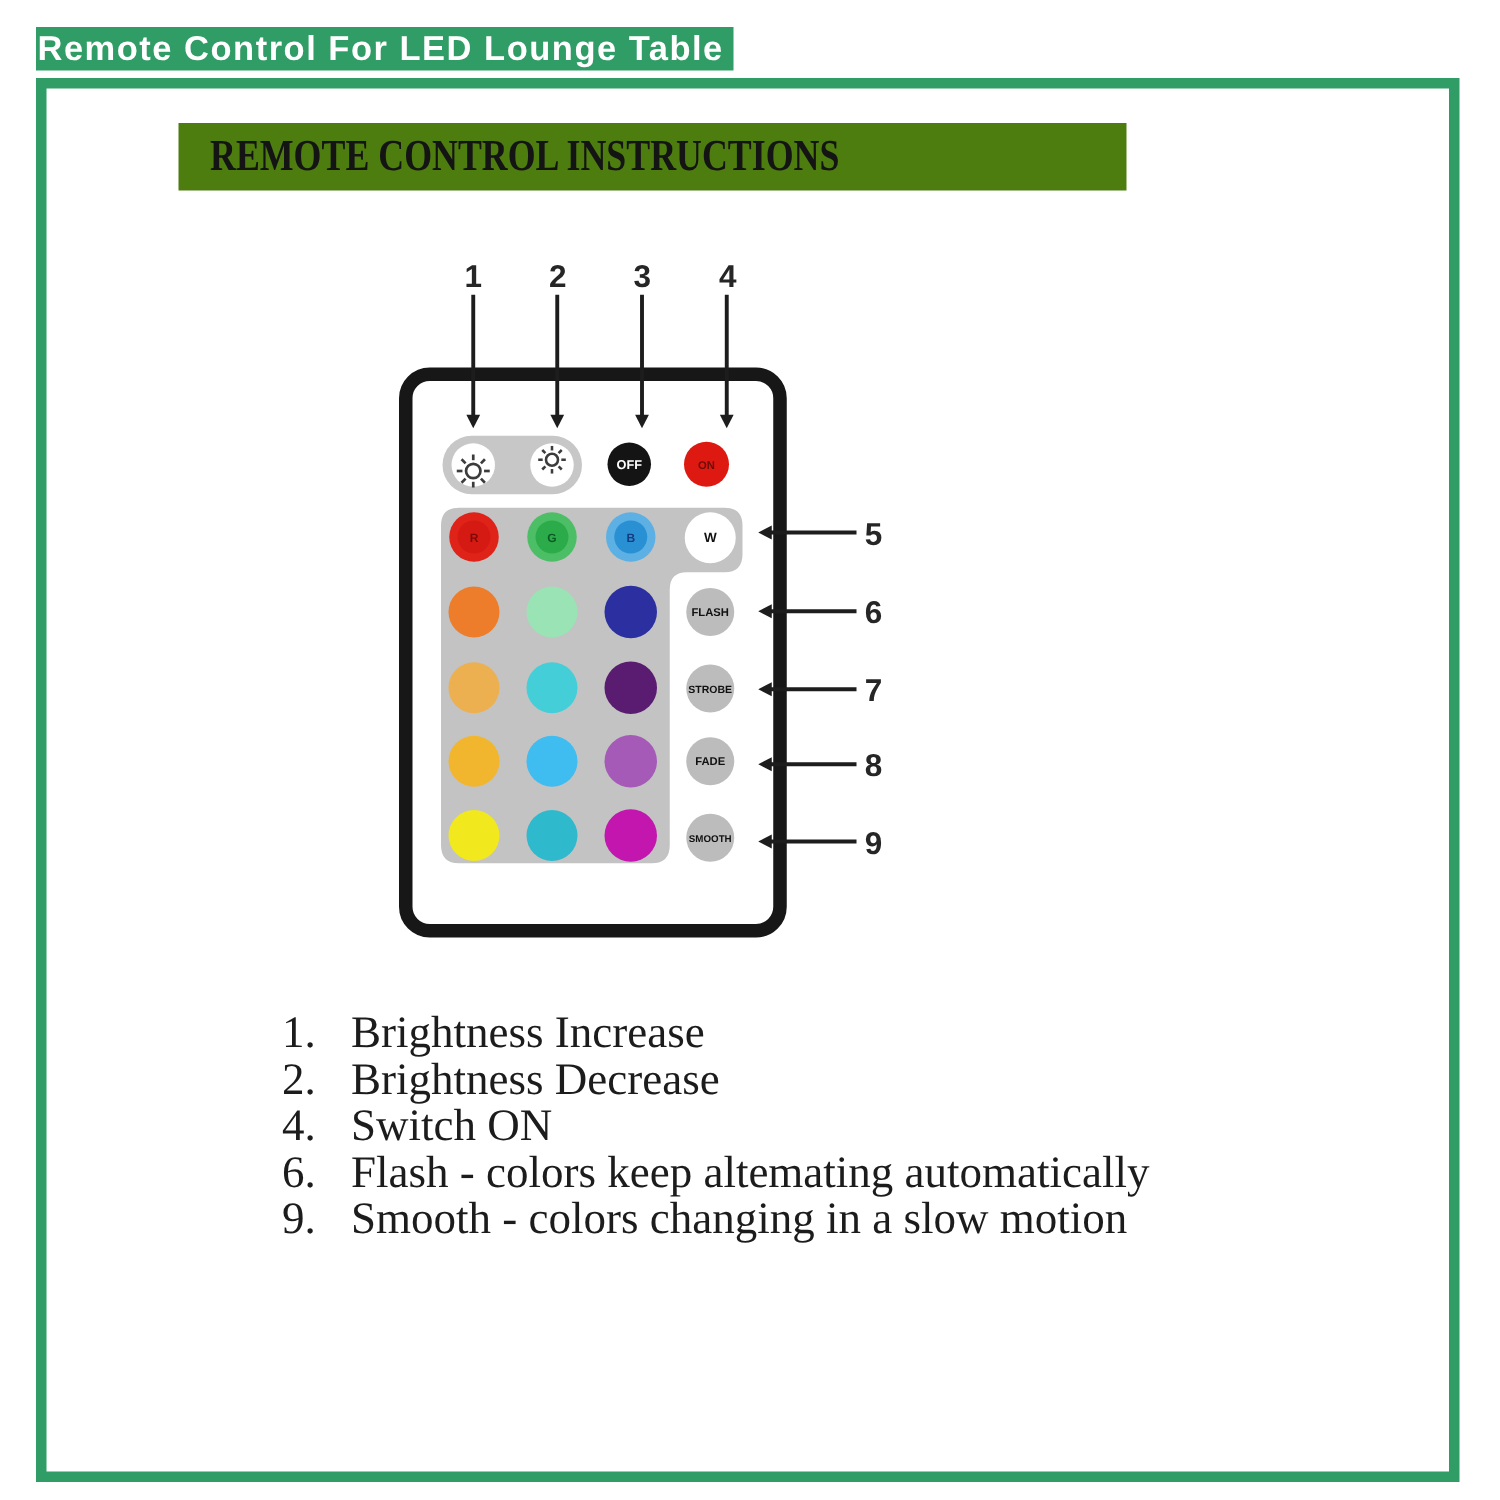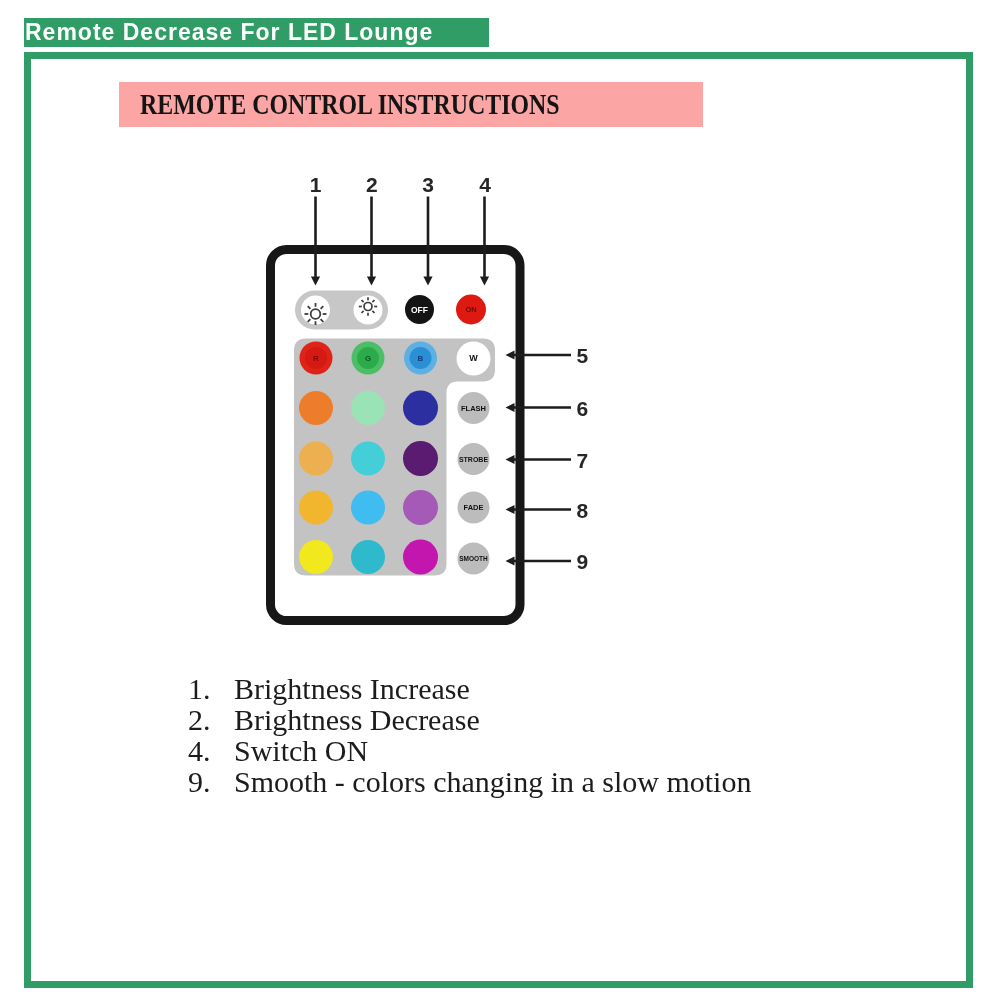--- a/index.html
+++ b/index.html
@@ -21,7 +21,7 @@
 </style>
 </head>
 <body>
-<div id="titlebar">Remote Decrease For LED Lounge Table</div>
+<div id="titlebar">Remote Control For LED Lounge Table</div>
 <div id="greenbox"></div>
 <div id="graybar"><span>REMOTE CONTROL INSTRUCTIONS</span></div>
 

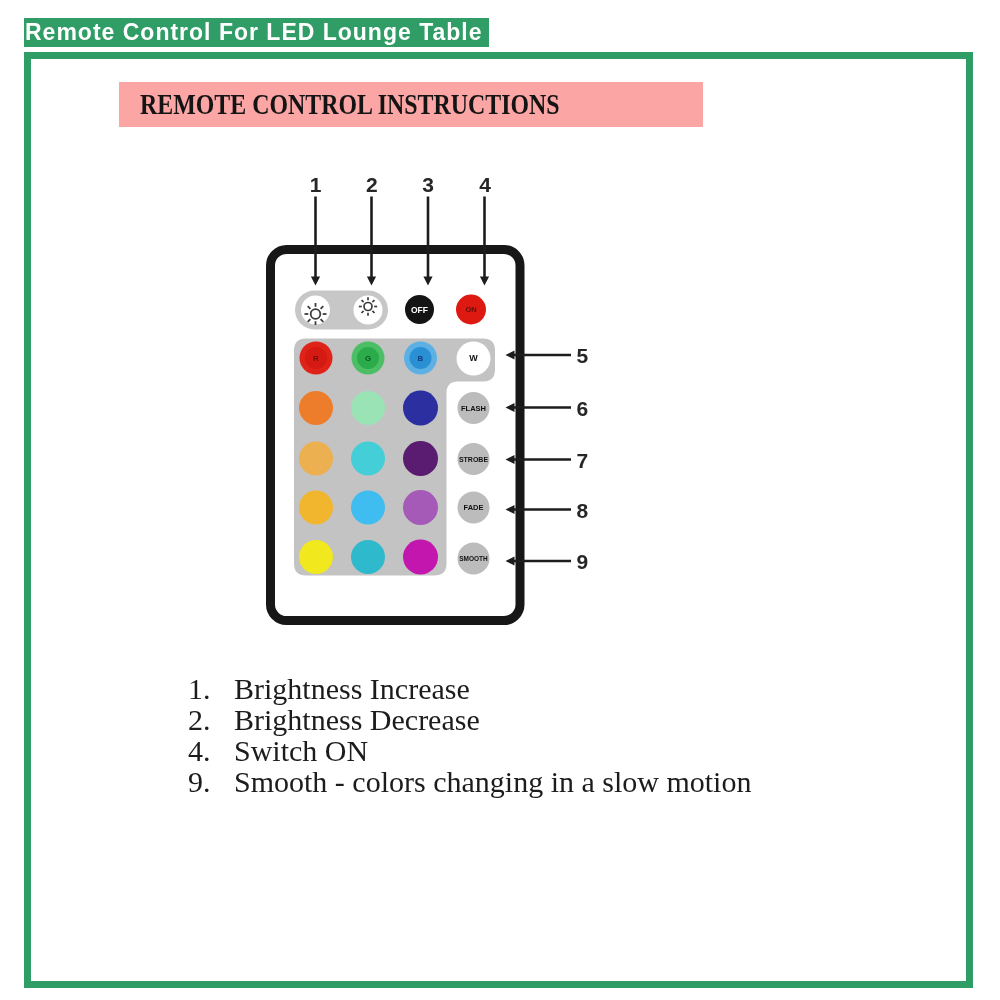--- a/index.html
+++ b/index.html
@@ -8,7 +8,7 @@
   #titlebar{position:absolute;left:24px;top:18px;width:465px;height:29px;background:#2f9d65;
     color:#ffffff;font-weight:bold;font-size:23px;line-height:29px;padding-left:1px;box-sizing:border-box;letter-spacing:1px;}
   #greenbox{position:absolute;left:24px;top:52px;width:949px;height:936px;border:7px solid #2f9d65;box-sizing:border-box;}
-  #graybar{position:absolute;left:119px;top:82px;width:584px;height:45px;background:#fca5a5;}
+  #graybar{position:absolute;left:119px;top:82px;width:632px;height:45px;background:#4d7c0f;}
   #graybar span{display:inline-block;font-family:"Liberation Serif", serif;font-weight:bold;font-size:29.5px;line-height:44px;color:#141414;
     margin-left:21px;transform:scaleX(0.81);transform-origin:left center;white-space:nowrap;}
   #list{position:absolute;left:188px;top:673px;font-family:"Liberation Serif", serif;

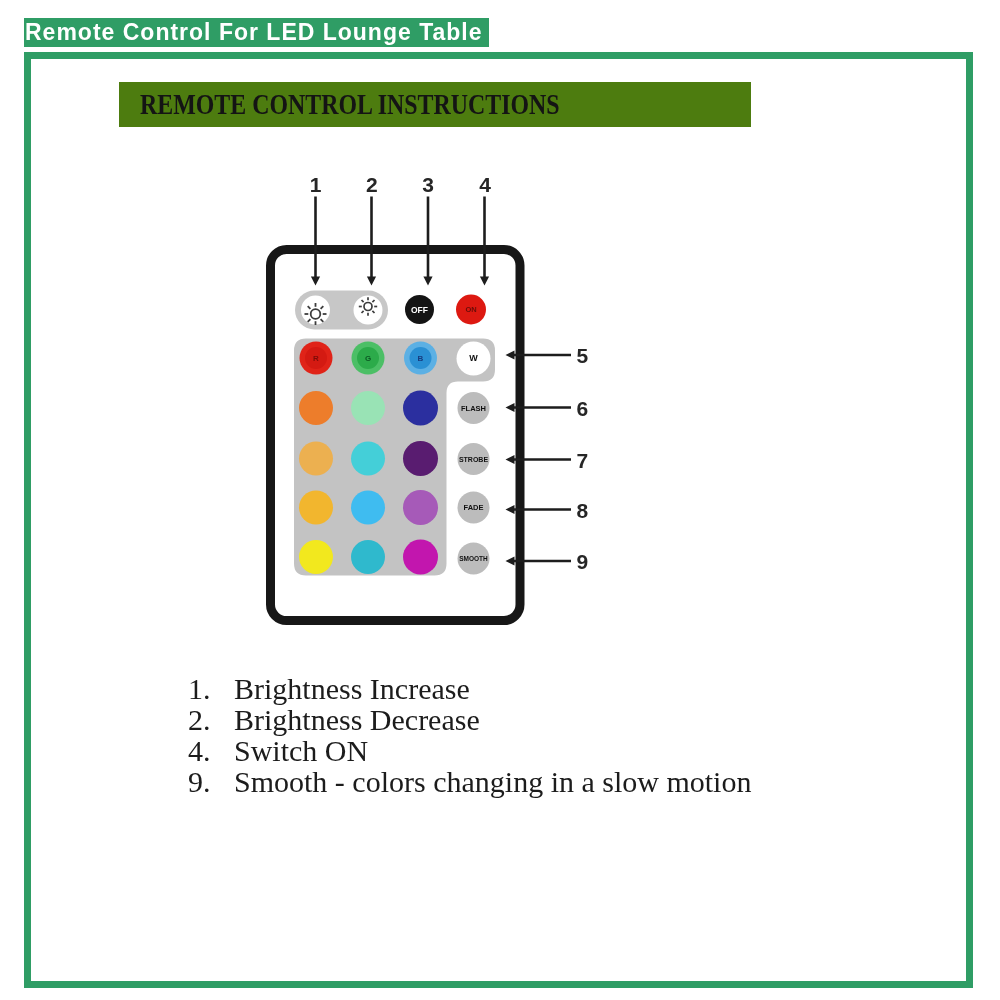--- a/index.html
+++ b/index.html
@@ -143,6 +143,7 @@
   <div class="row"><span class="n">1.</span>Brightness Increase</div>
   <div class="row"><span class="n">2.</span>Brightness Decrease</div>
   <div class="row"><span class="n">4.</span>Switch ON</div>
+  <div class="row"><span class="n">6.</span>Flash - colors keep altemating automatically</div>
   <div class="row"><span class="n">9.</span>Smooth - colors changing in a slow motion</div>
 </div>
 

